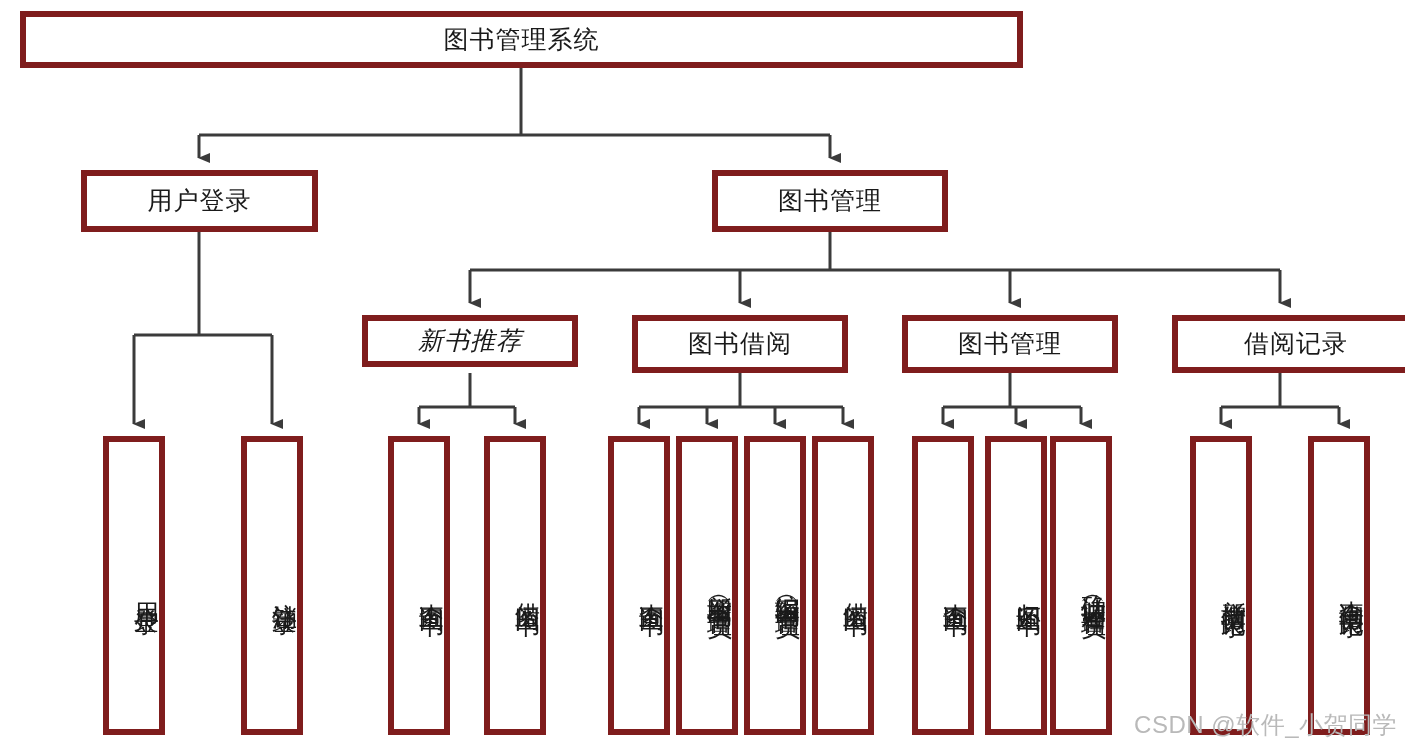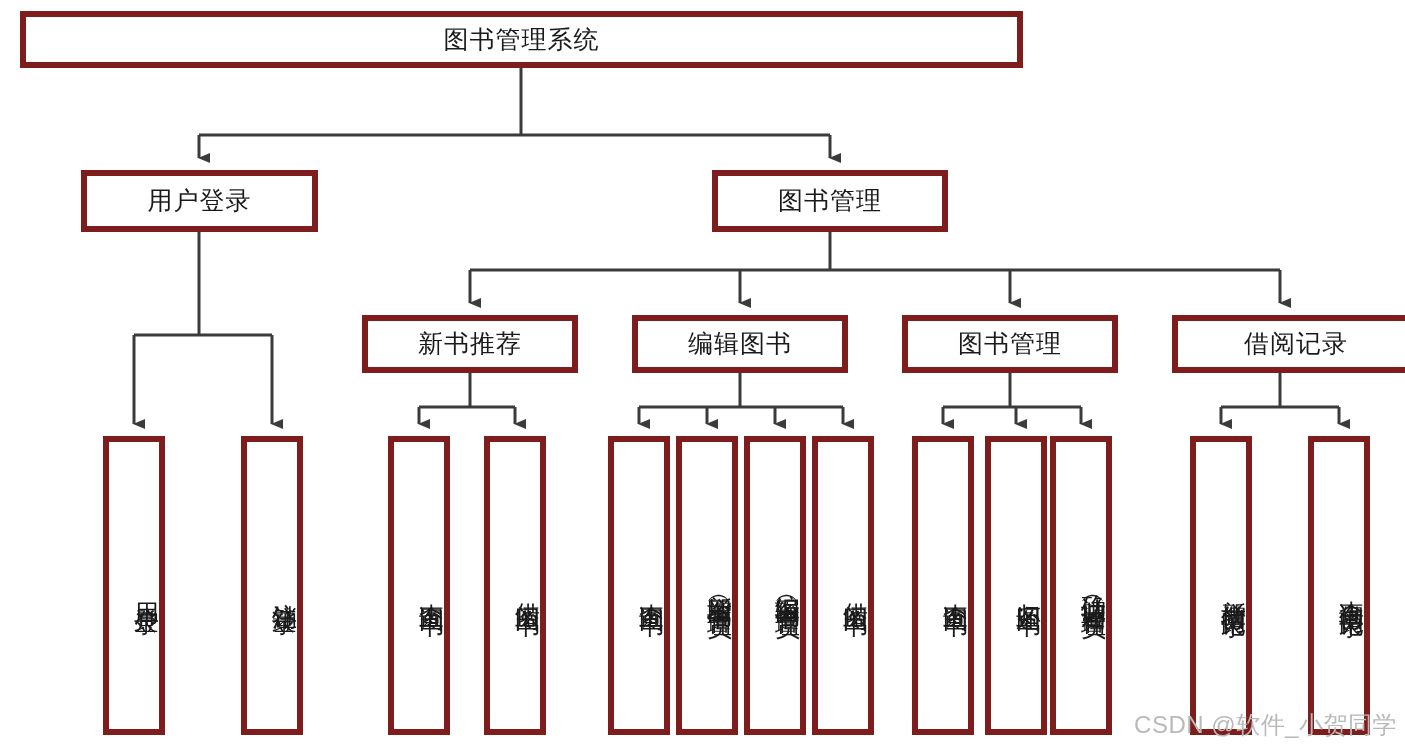--- a/index.html
+++ b/index.html
@@ -132,7 +132,7 @@
     <span>图书管理</span>
   </div>
 
-  <div class="node horiz" id="node-l3-0" style="left: 362px; top: 315px; width: 216px; height: 58px;">
+  <div class="node horiz" id="node-l3-0" style="left: 362px; top: 315px; width: 216px; height: 52px; font-style: italic;">
     <span>新书推荐</span>
   </div>
   <div class="node horiz" id="node-l3-1" style="left: 632px; top: 315px; width: 216px; height: 58px;">

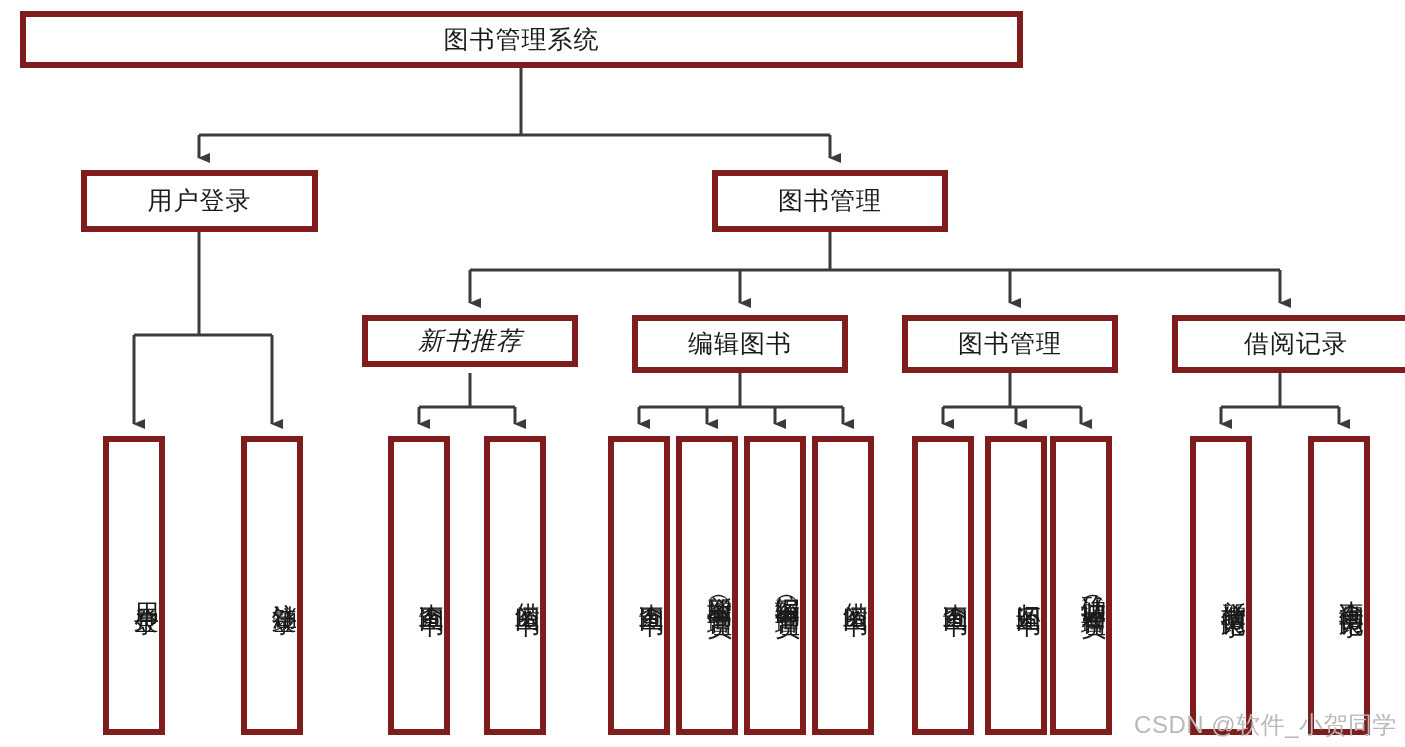--- a/index.html
+++ b/index.html
@@ -136,7 +136,7 @@
     <span>新书推荐</span>
   </div>
   <div class="node horiz" id="node-l3-1" style="left: 632px; top: 315px; width: 216px; height: 58px;">
-    <span>编辑图书</span>
+    <span>图书借阅</span>
   </div>
   <div class="node horiz" id="node-l3-2" style="left: 902px; top: 315px; width: 216px; height: 58px;">
     <span>图书管理</span>

